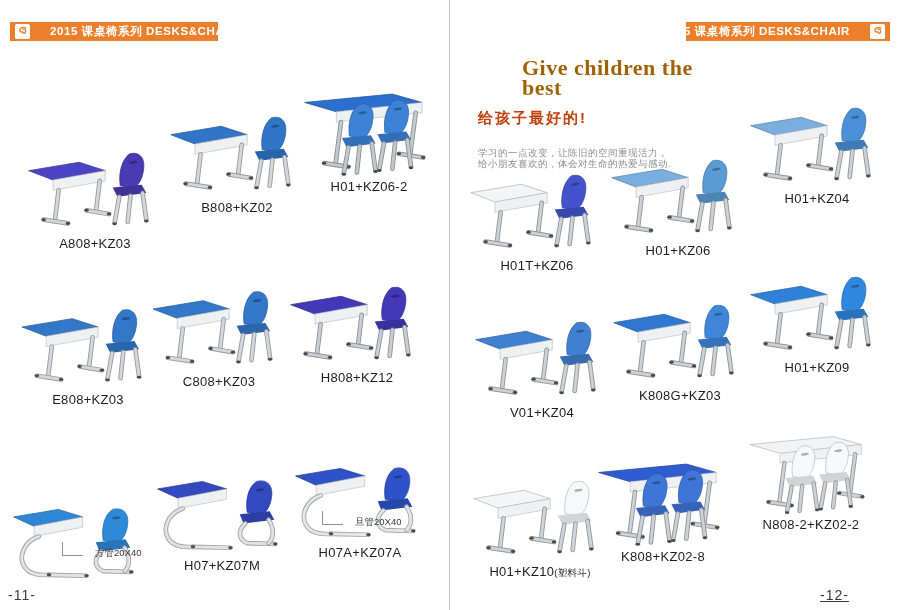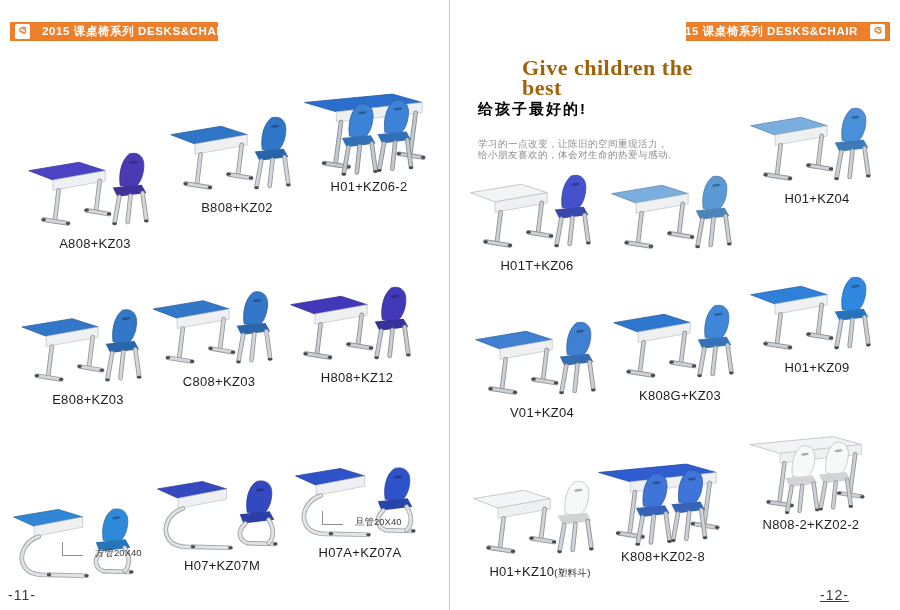--- a/index.html
+++ b/index.html
@@ -12,7 +12,7 @@
   
   .bar{
     position:absolute;top:22px;height:19px;background:#ec7f2b;
-    display:flex;align-items:center;gap:12px;padding:0 5px;box-sizing:border-box;
+    display:flex;align-items:center;gap:20px;padding:0 5px;box-sizing:border-box;
   }
   .bar.left{left:10px;width:208px;}
   .bar.right{left:686px;width:204px;justify-content:flex-end;}

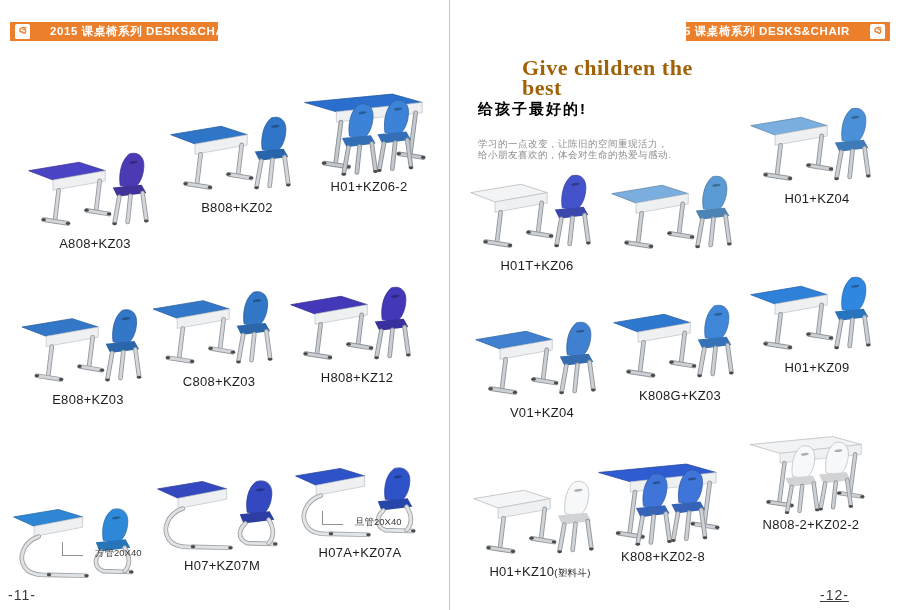--- a/index.html
+++ b/index.html
@@ -27,7 +27,7 @@
     color:#a16207;letter-spacing:.5px;line-height:20px;margin-left:44px;
   }
   .intro .zh{
-    font-size:15px;font-weight:bold;color:#000000;letter-spacing:2px;line-height:19px;margin-top:1px;
+    font-size:15px;font-weight:bold;color:#c2410c;letter-spacing:2px;line-height:19px;margin-top:10px;
   }
   .intro .body{font-size:9.5px;color:#8e8e8e;line-height:11px;margin-top:20px;letter-spacing:.5px;}
   

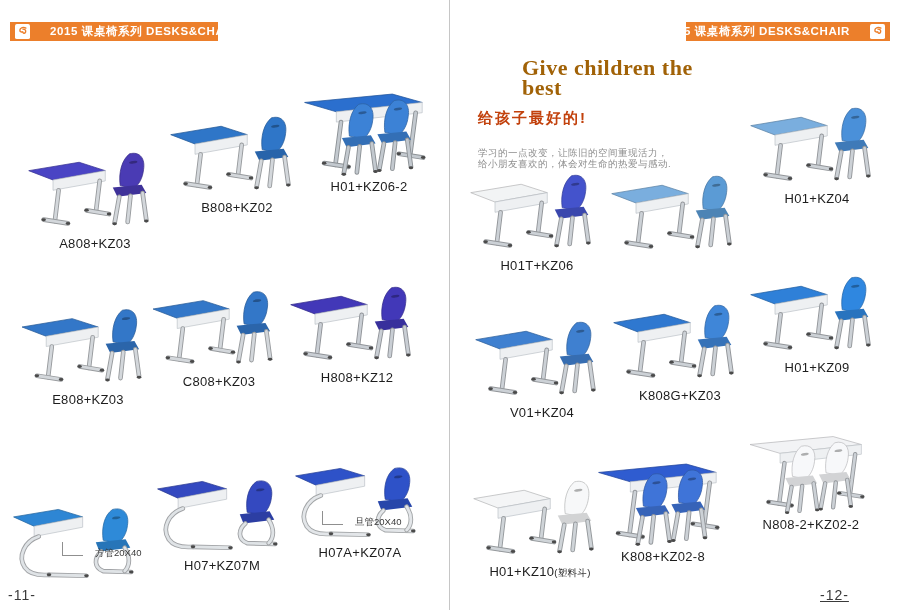--- a/index.html
+++ b/index.html
@@ -413,6 +413,7 @@
   <ellipse cx="96" cy="99" rx="2.4" ry="1.6" fill="#4a4a4a"></ellipse>
         <ellipse cx="130" cy="96" rx="2.4" ry="1.6" fill="#4a4a4a"></ellipse>
       </svg>
+    <figcaption>H01+KZ06</figcaption>
   </figure>
 
   <figure class="product" style="left:747px;top:72px;width:140px;height:135px">

